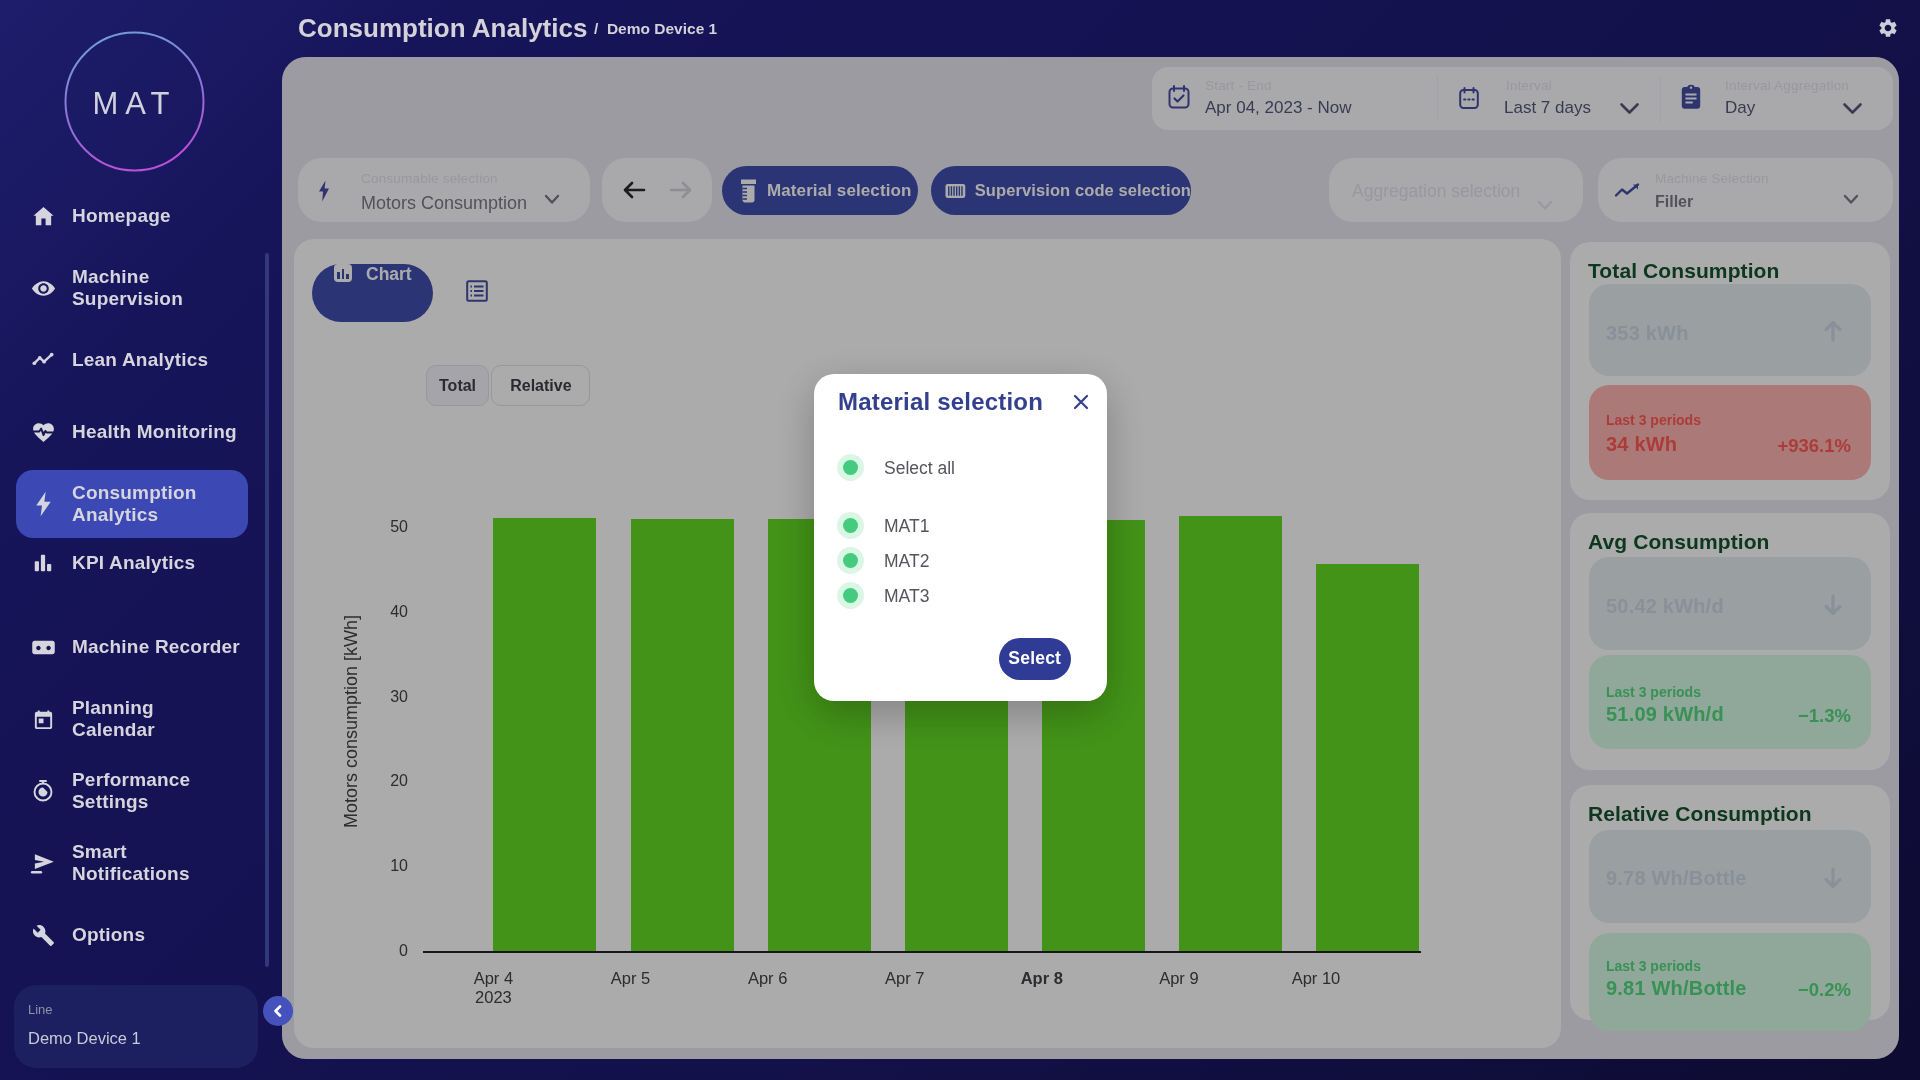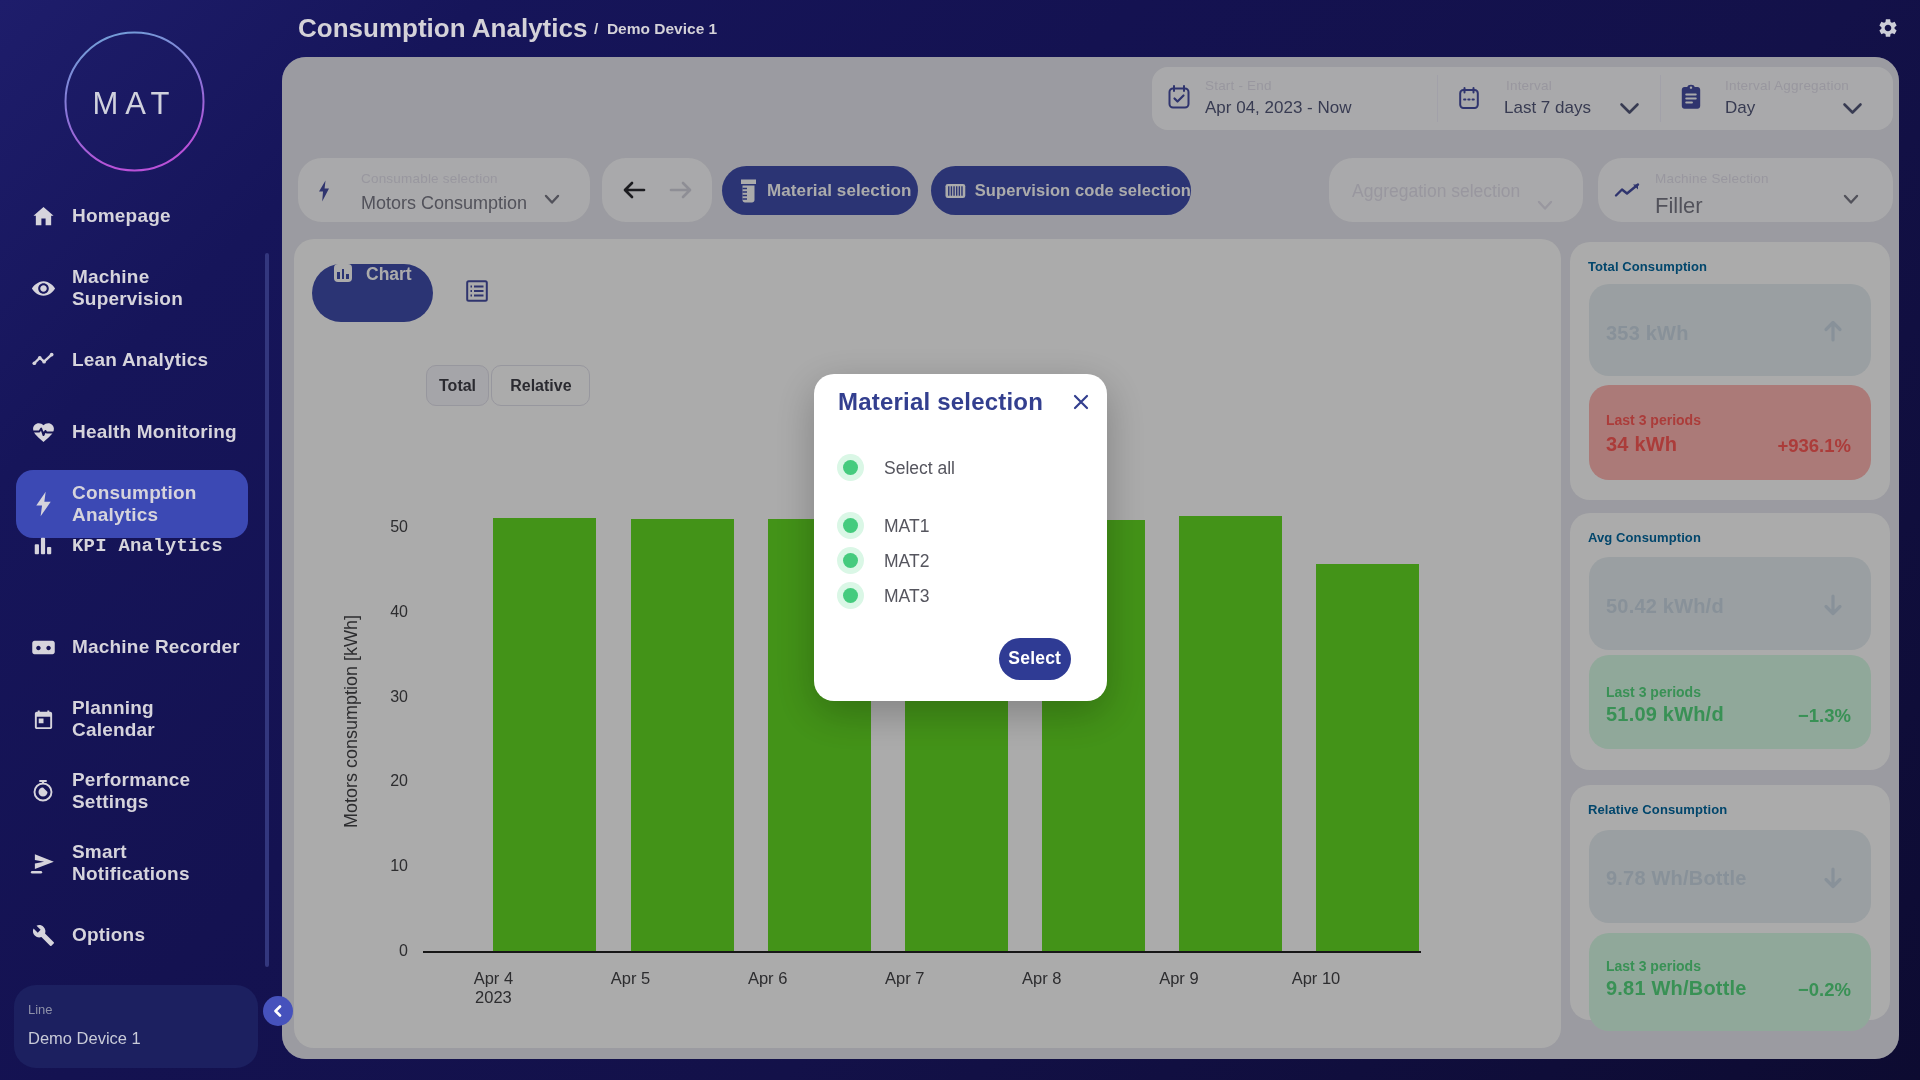--- a/index.html
+++ b/index.html
@@ -294,7 +294,7 @@
       <path fill="#474ea4" d="M24 2.5 L19 2.5 L24 7.5 Z"></path>
     </svg>
   <div class="fl-label" style="left:1655px; top:171px;">Machine Selection</div>
-  <div class="abs" style="left:1655px; top:193px; font-size:22px; color:#7b7b88;">Filler</div>
+  <div class="abs" style="left:1655px; top:193px; font-size:16px; color:#7b7b88;font-weight:bold;">Filler</div>
   <svg class="abs" style="left:1843px; top:194px;" width="16" height="11" viewBox="0 0 16 11">
       <path d="M2 2 L8 8.5 L14 2" fill="none" stroke="#7b7b88" stroke-width="2.4" stroke-linecap="round" stroke-linejoin="round"></path>
     </svg>

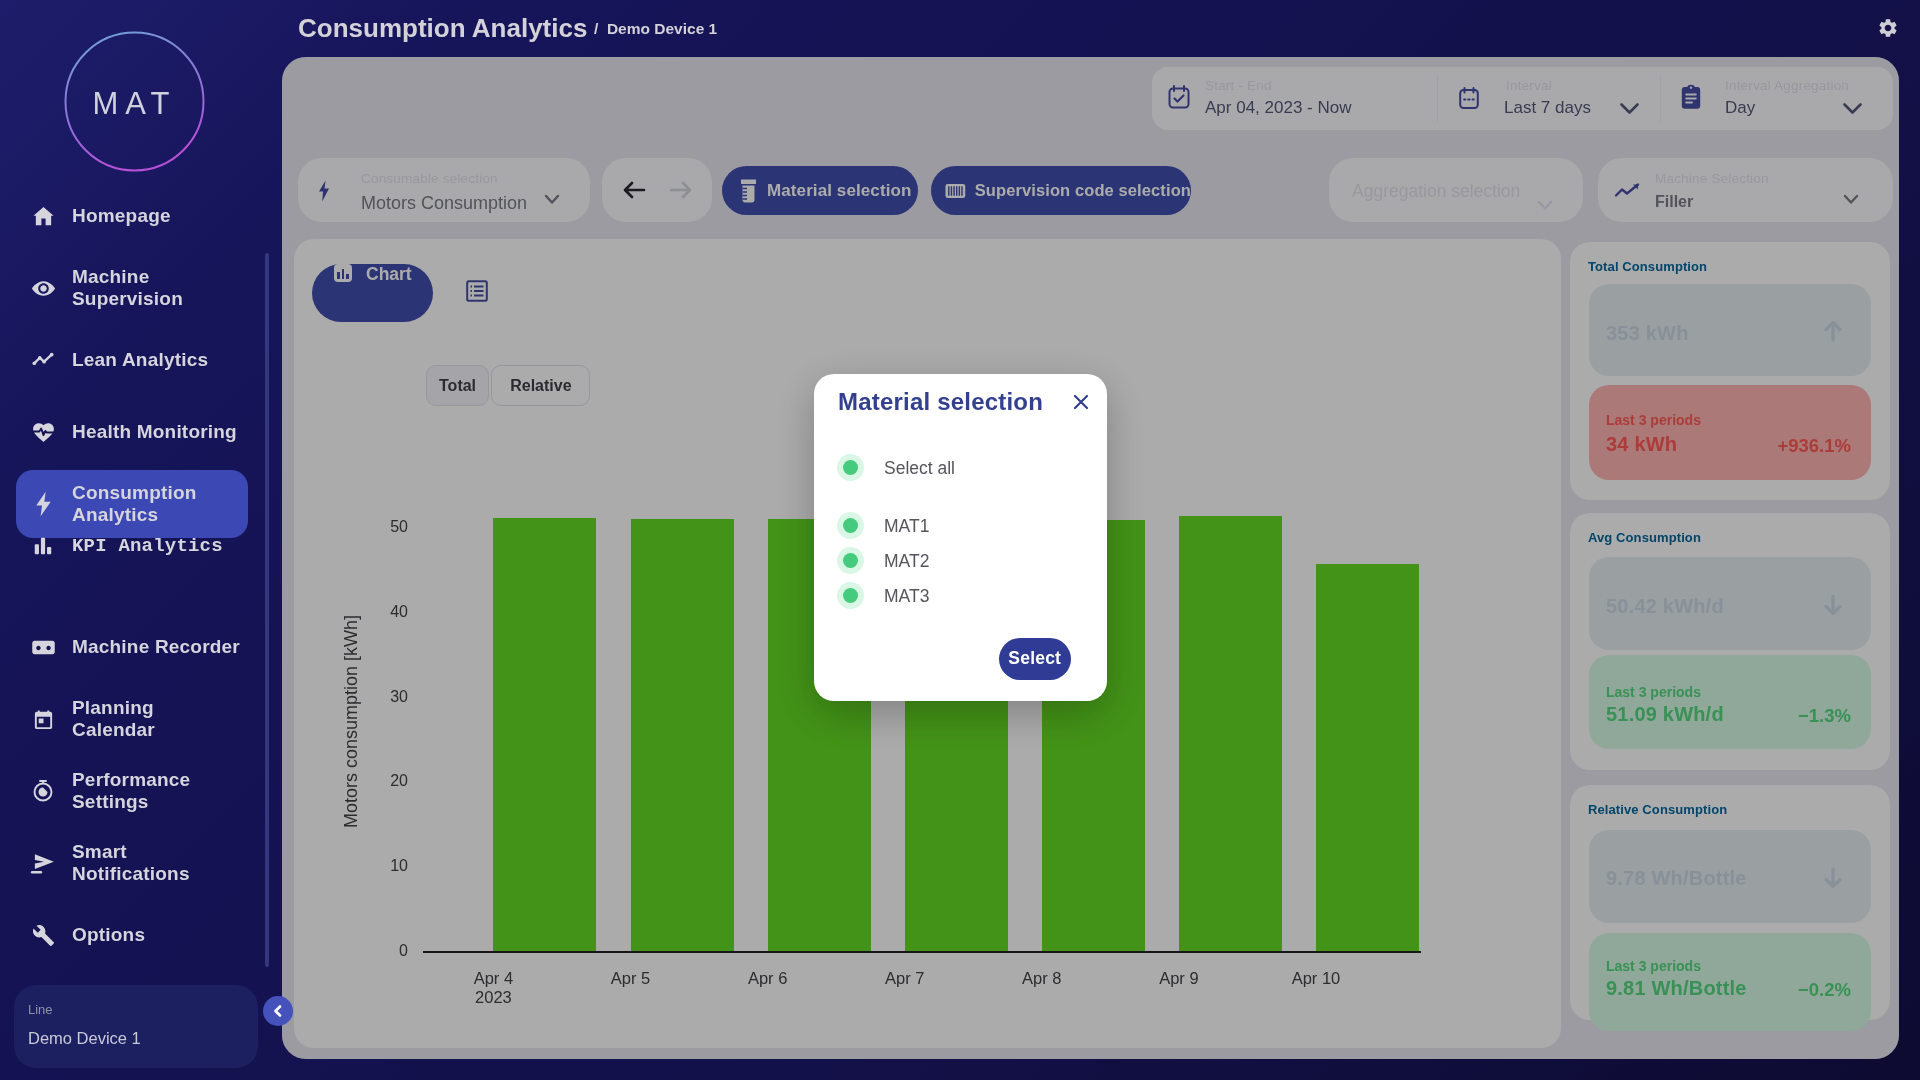--- a/index.html
+++ b/index.html
@@ -44,7 +44,7 @@
 
   
   .rcard { left:1570px; width:320px; border-radius:20px; background:#ffffff; }
-  .rtitle { position:absolute; left:18px; font-size:13px; font-weight:800; color:#0369a1; letter-spacing:0.1px; }
+  .rtitle { position:absolute; left:18px; font-size:21px; font-weight:800; color:#14532d; letter-spacing:0.1px; }
   .rsub { position:absolute; left:19px; width:282px; border-radius:20px; }
   .gray-sub { background:#e6eef2; }
   .red-sub { background:#ffb6b3; }

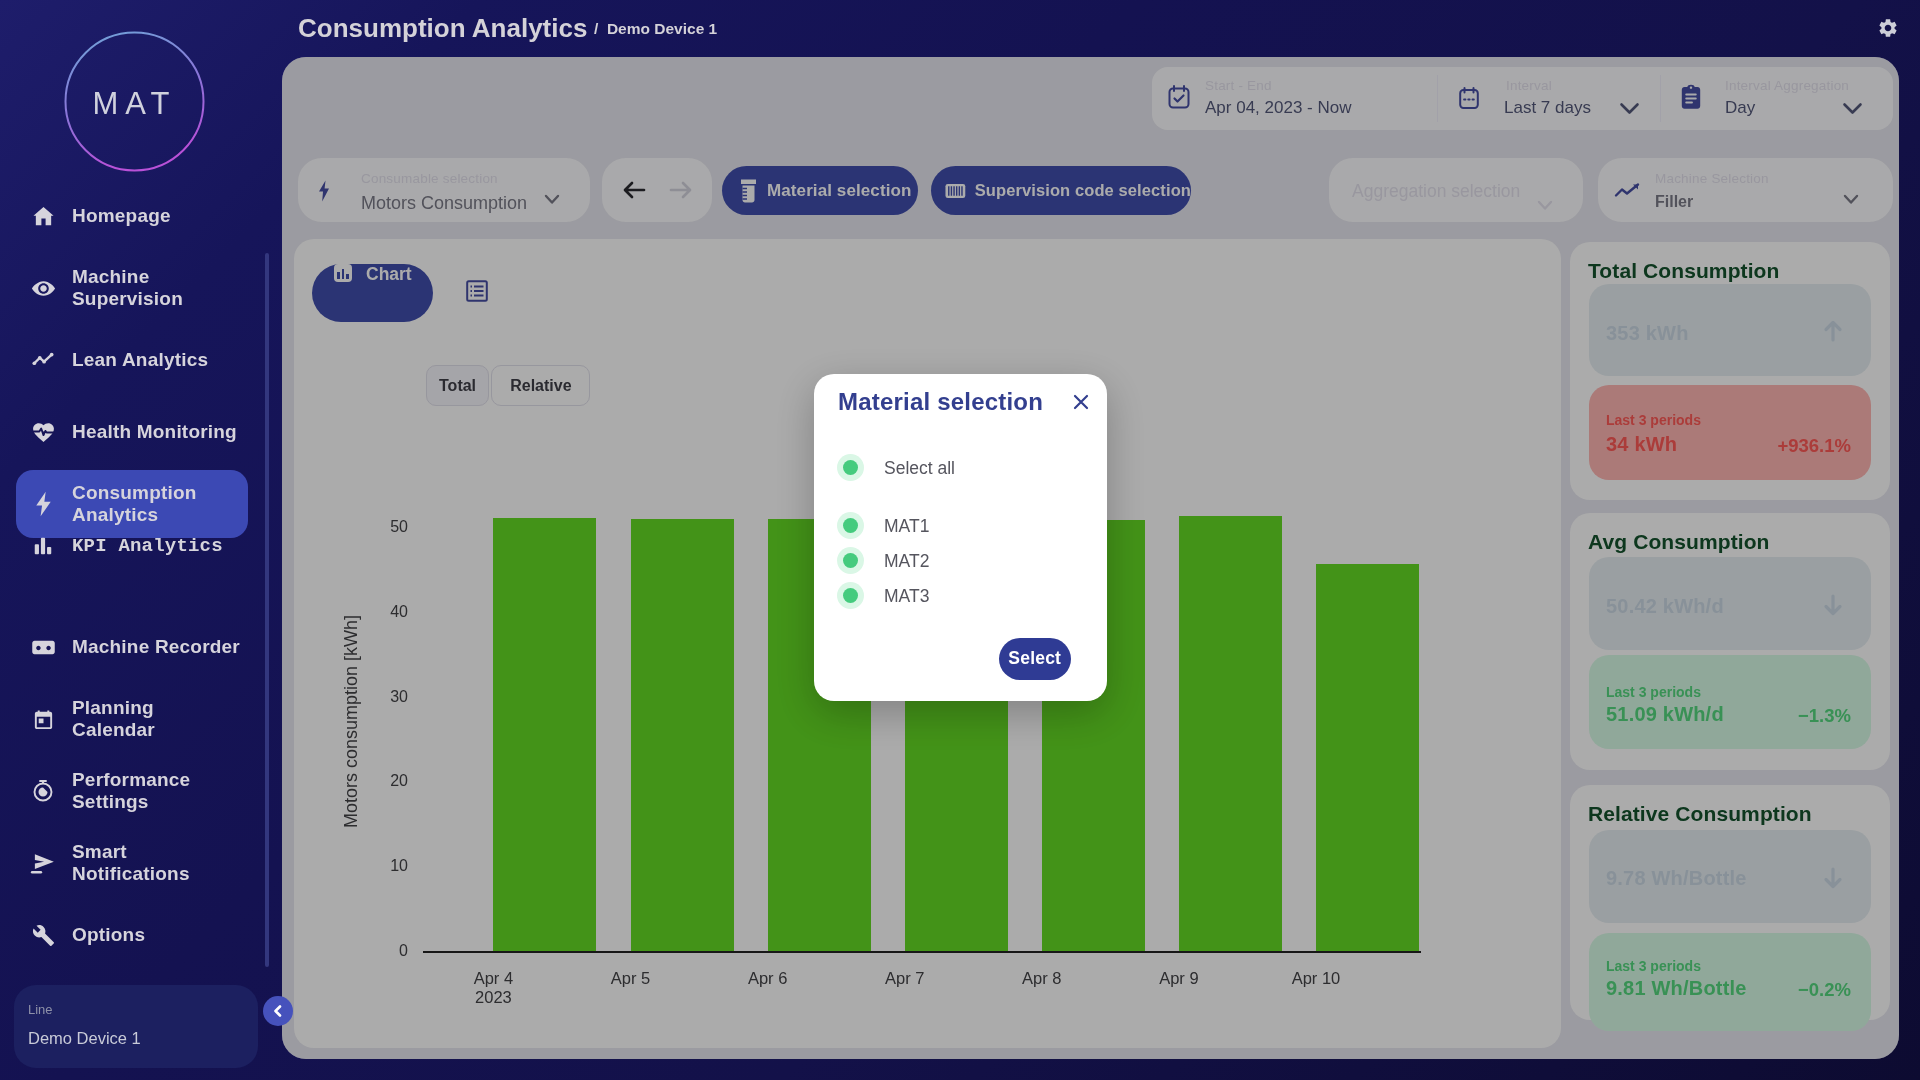--- a/index.html
+++ b/index.html
@@ -128,7 +128,7 @@
       </span>
     <span class="nav-txt">Consumption<br>Analytics</span>
   </div>
-  <div class="abs nav-item" style="top:512px;font-family:Liberation Mono, monospace;">
+  <div class="abs nav-item" style="top:529px;">
     <span class="nav-ico">
         <svg width="22" height="22" viewBox="0 0 24 24">
           <g fill="#d6d4dc">

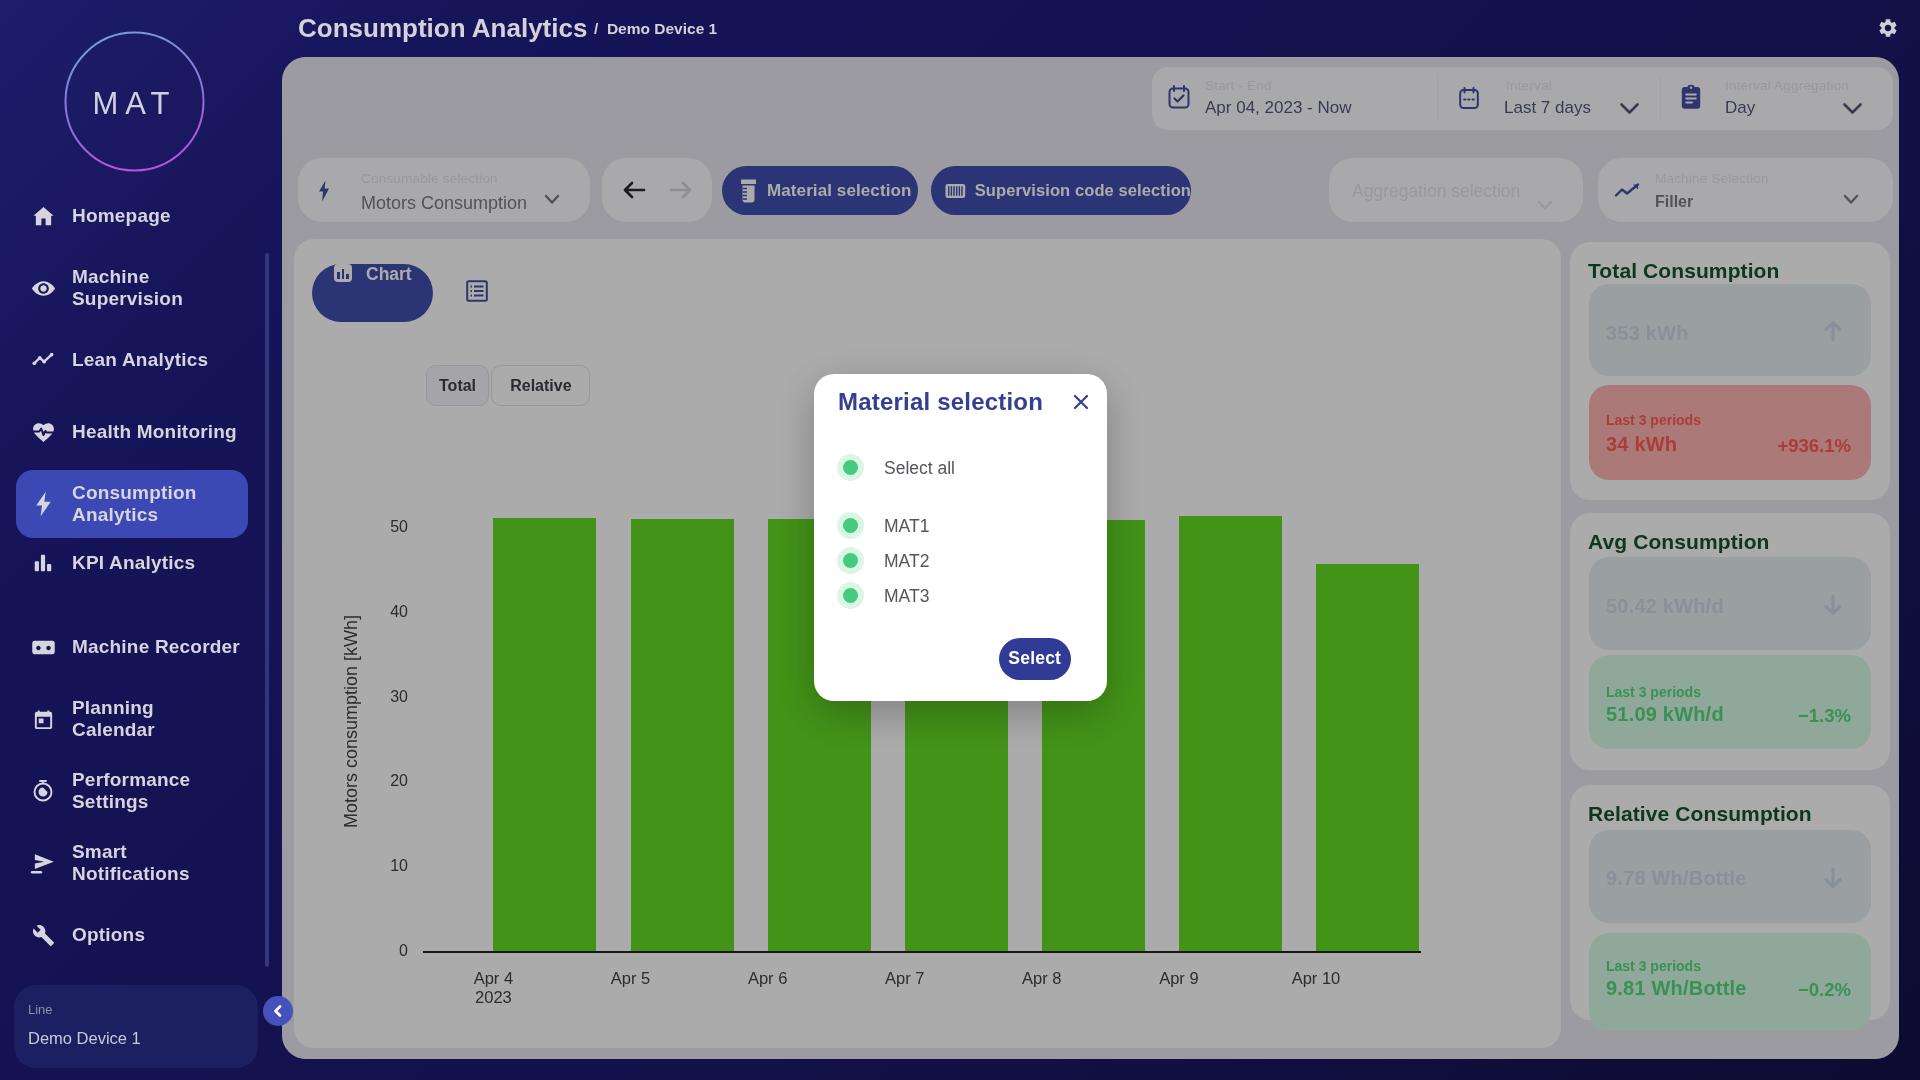--- a/index.html
+++ b/index.html
@@ -343,7 +343,7 @@
   <div class="xlab" style="left:575.5px; top:969px;">Apr 5</div>
   <div class="xlab" style="left:712.6px; top:969px;">Apr 6</div>
   <div class="xlab" style="left:849.7px; top:969px;">Apr 7</div>
-  <div class="xlab" style="left:986.8px; top:969px;">Apr 8</div>
+  <div class="xlab" style="left:986.8px; top:969px;font-weight:bold;">Apr 8</div>
   <div class="xlab" style="left:1123.9px; top:969px;">Apr 9</div>
   <div class="xlab" style="left:1261px; top:969px;">Apr 10</div>
 </div>

